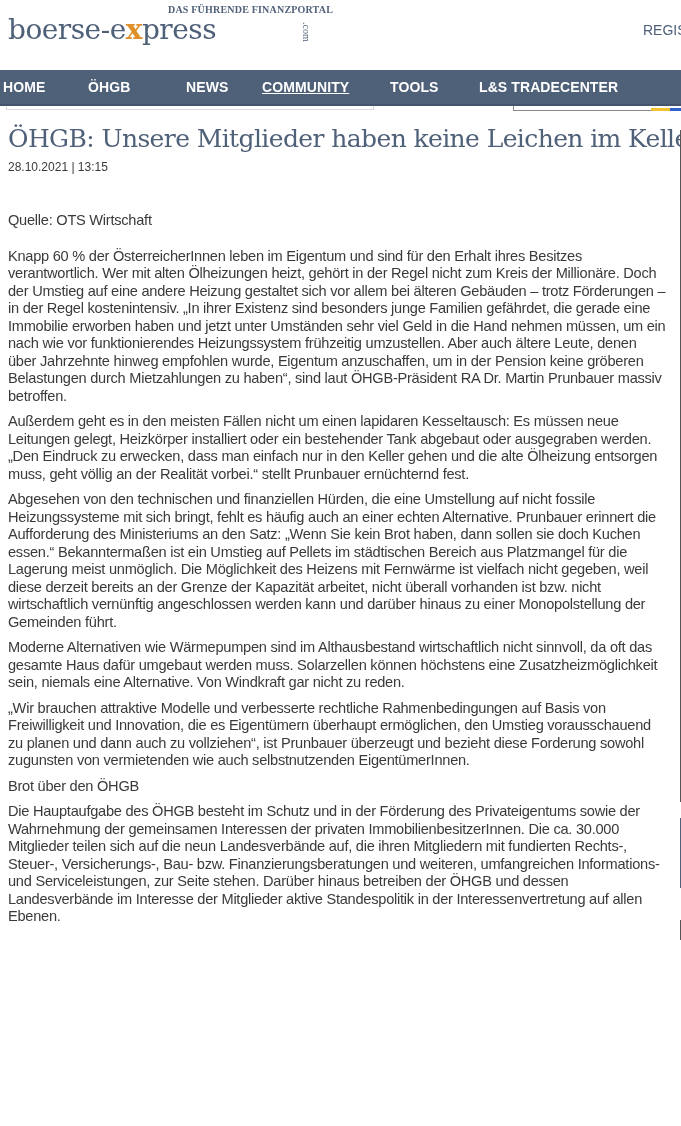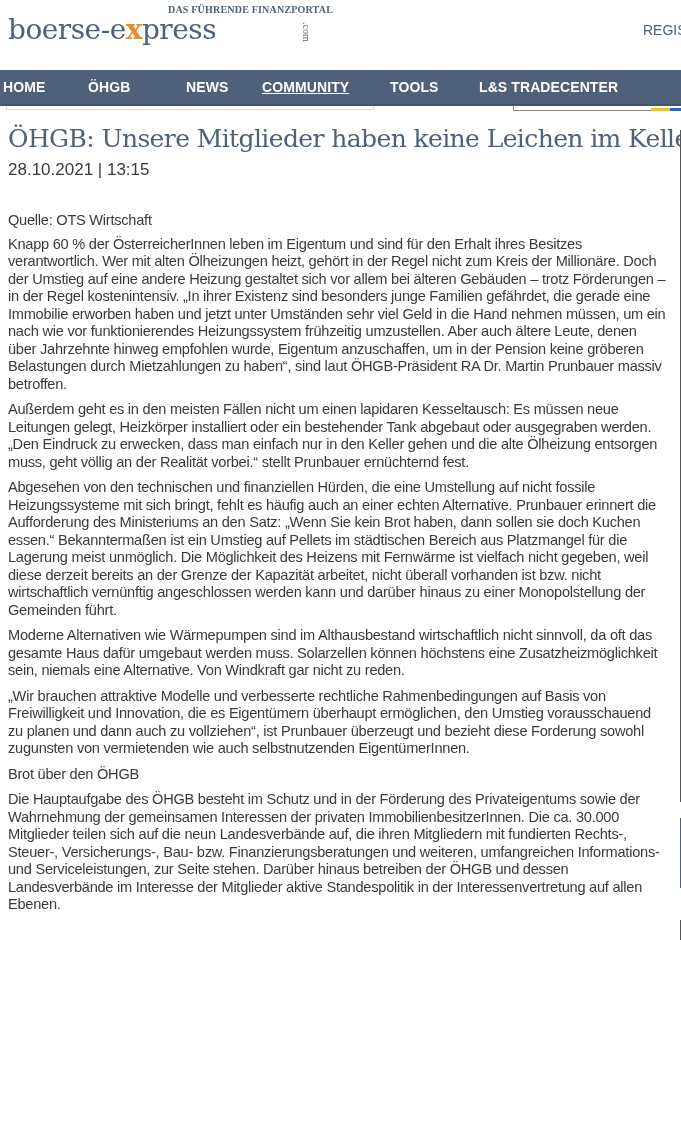--- a/index.html
+++ b/index.html
@@ -140,7 +140,7 @@
       position: absolute;
       left: 8px;
       top: 160px;
-      font-size: 17px;
+      font-size: 12px;
       color: #3a3a3a;
       white-space: nowrap;
     }

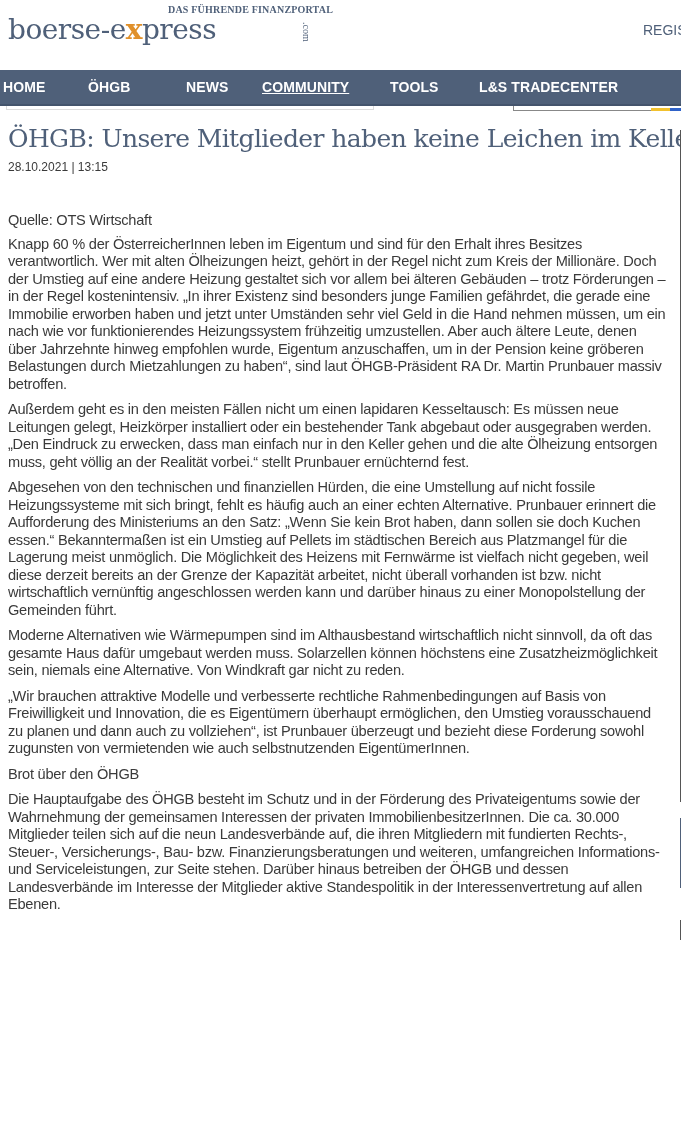--- a/index.html
+++ b/index.html
@@ -158,7 +158,7 @@
       margin: 0 0 8px 0;
     }
     .article-body p.source {
-      margin-bottom: 6px;
+      margin-bottom: 18px;
     }
     .article-body a {
       color: #3a3a3a;

